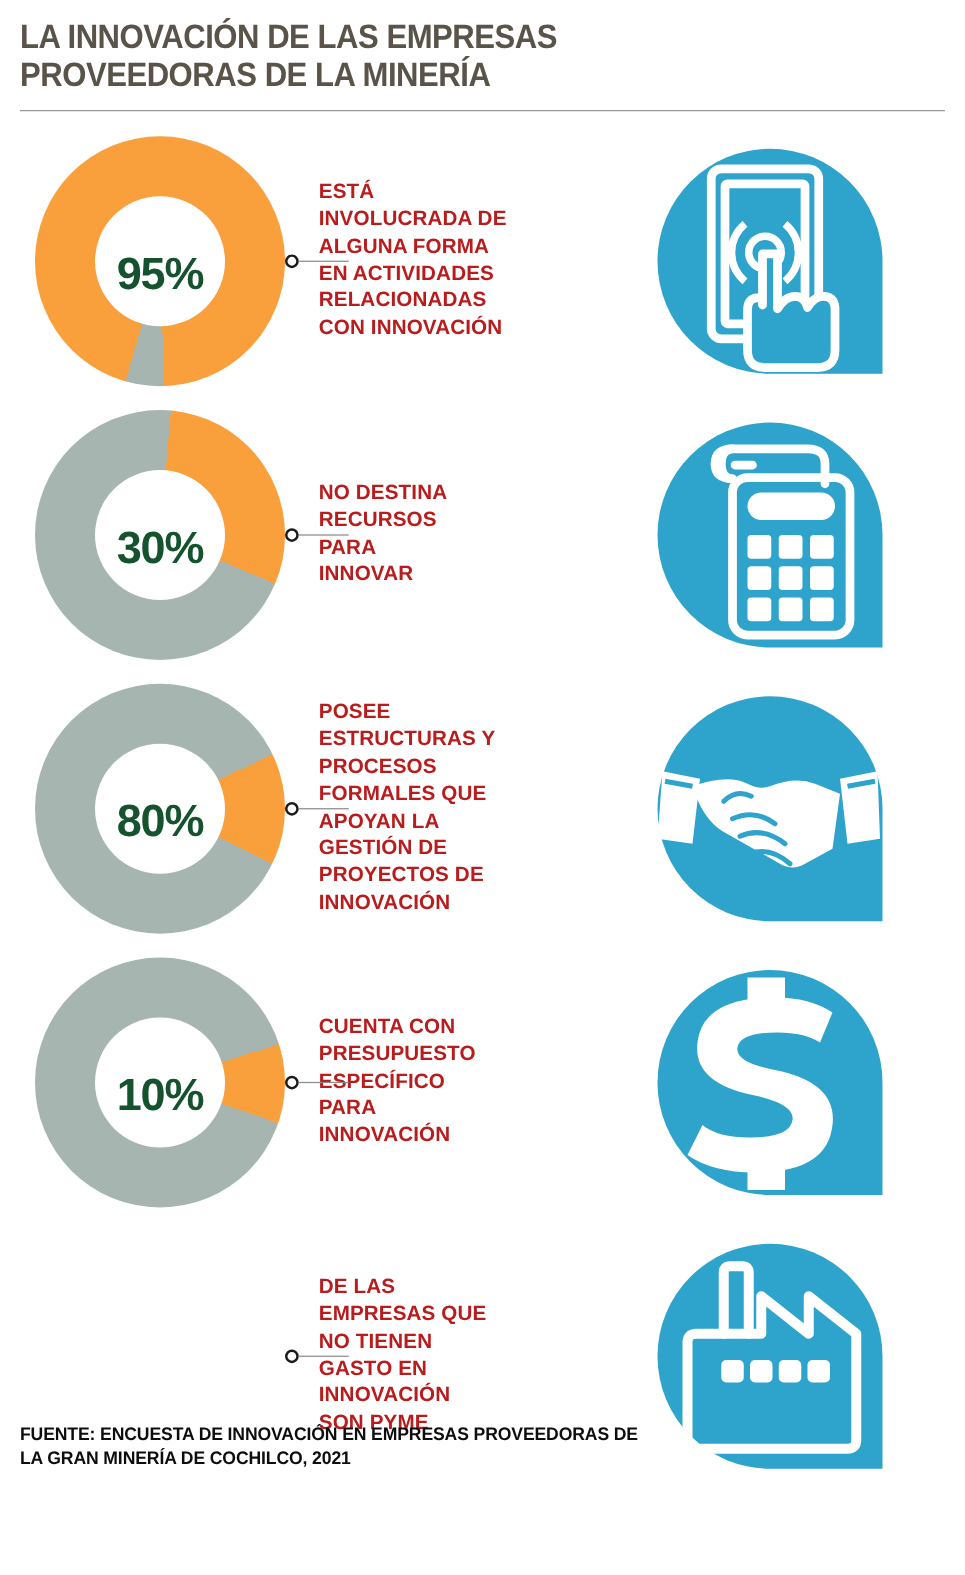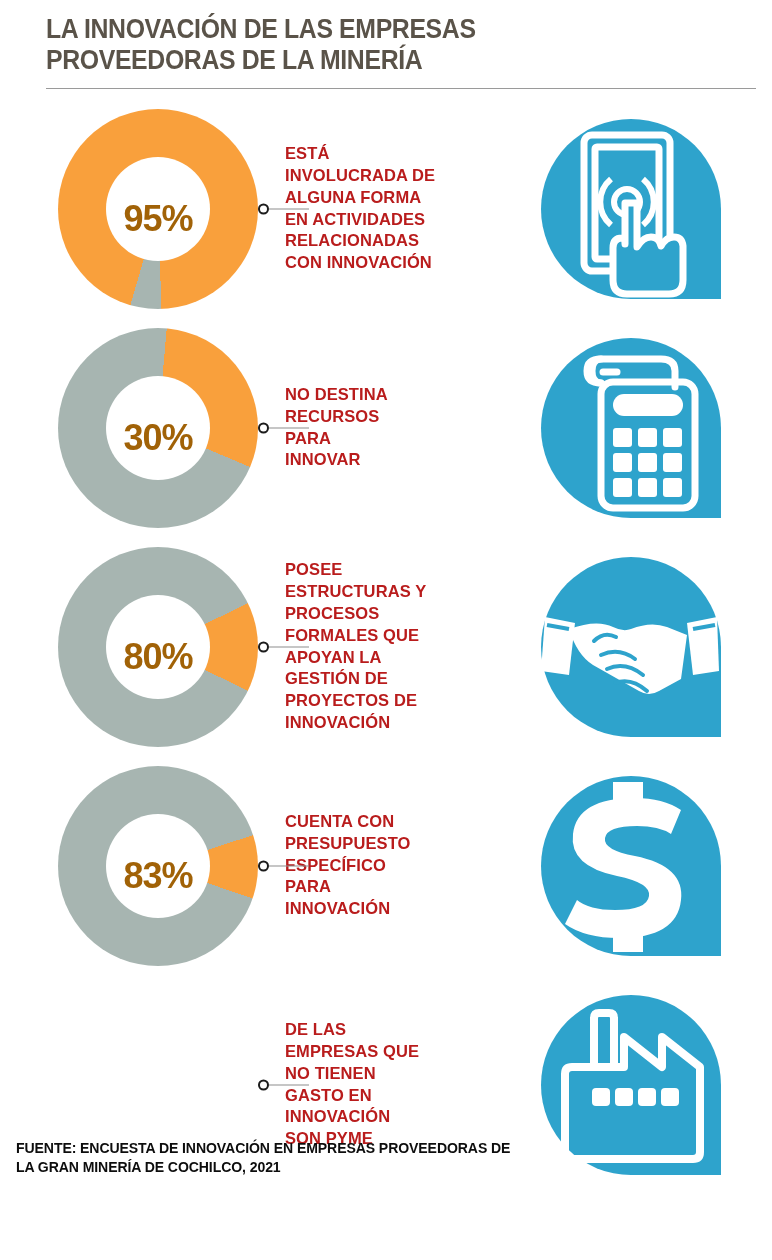--- a/index.html
+++ b/index.html
@@ -9,7 +9,7 @@
     font-family: "Liberation Sans", sans-serif;
     overflow: hidden;
   }
-  .page { position: relative; width: 772px; height: 1192px; padding-left: 30px; }
+  .page { position: relative; width: 772px; height: 1192px; }
 
   
   .header { padding: 14px 16px 0 16px; }

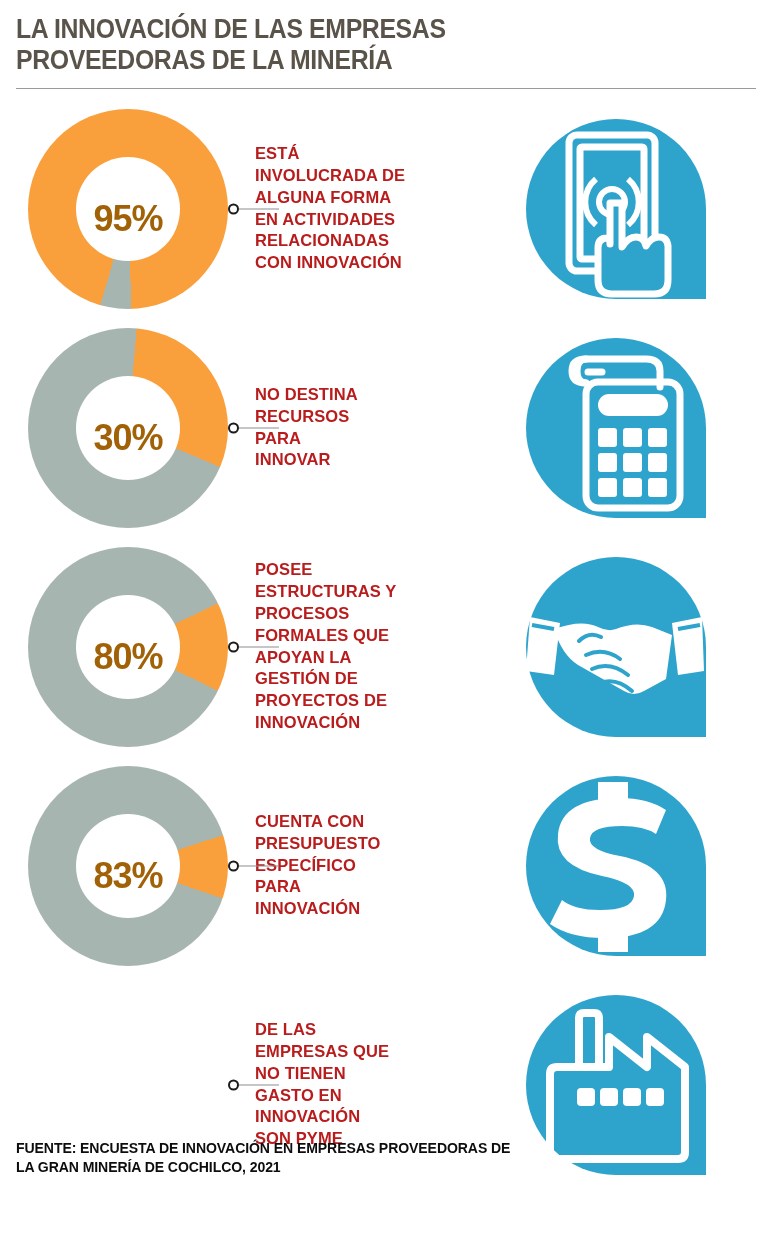--- a/index.html
+++ b/index.html
@@ -68,7 +68,7 @@
   .donut .pct {
     font-size: 36px;
     font-weight: bold;
-    color: #a16207;
+    color: #14532d;
     letter-spacing: -1px;
     line-height: 1;
     margin-top: 20px;

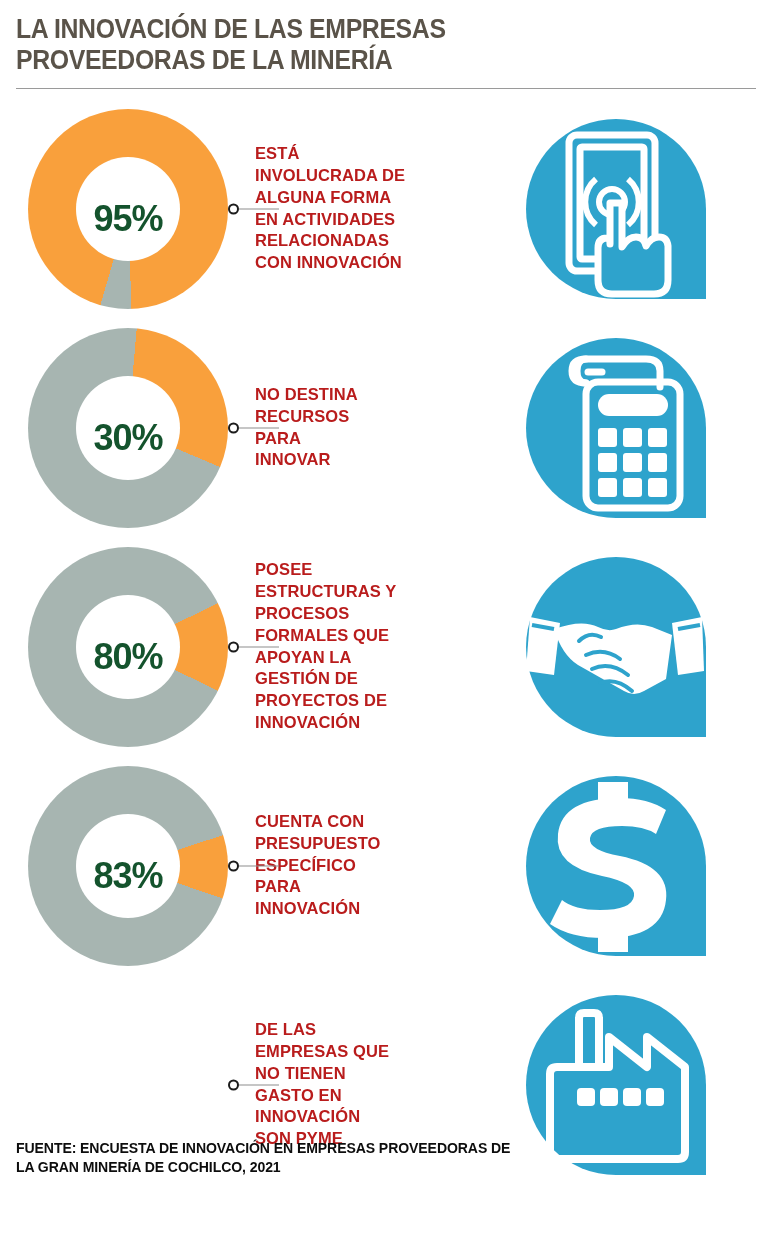--- a/index.html
+++ b/index.html
@@ -279,7 +279,7 @@
       <div class="donut-wrap">
         <div class="donut" style="background: conic-gradient(rgb(167, 181, 177) 0deg, rgb(167, 181, 177) 72deg, rgb(249, 160, 60) 72deg, rgb(249, 160, 60) 109deg, rgb(167, 181, 177) 109deg, rgb(167, 181, 177) 360deg);">
           <div class="hole">
-            <span class="pct">83%</span>
+            <span class="pct">10%</span>
           </div>
         </div>
         <div class="connector">

